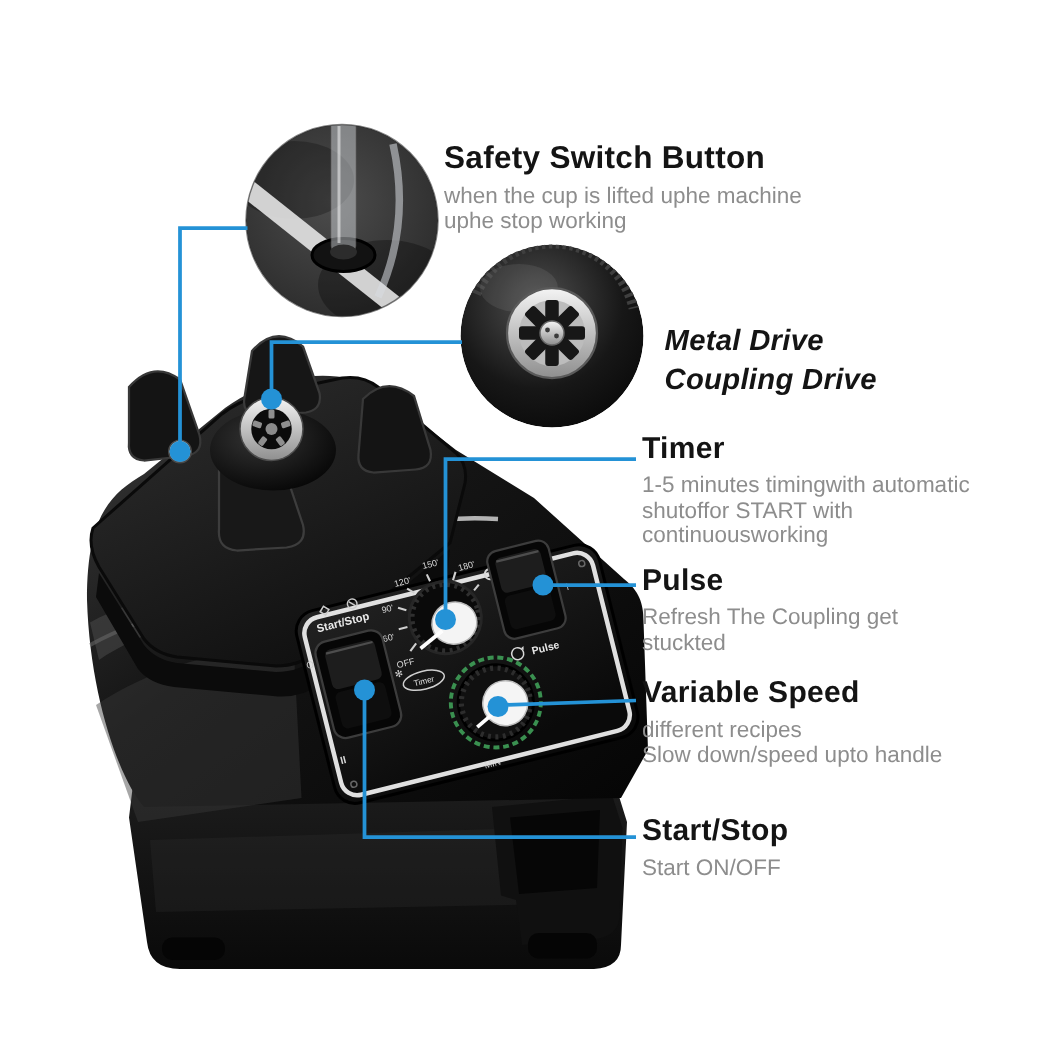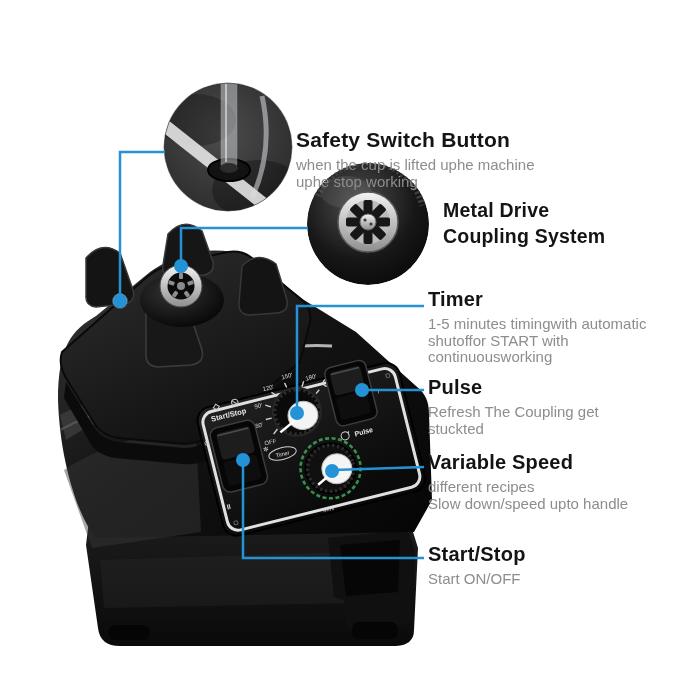--- a/index.html
+++ b/index.html
@@ -10,7 +10,7 @@
   .stage svg{position:absolute;left:0;top:0;}
   .callout{position:absolute;}
   .co-title{font-weight:bold;color:#141414;font-size:20px;line-height:24px;letter-spacing:0.2px;}
-  .co-title.big{font-size:21px;margin-top:34px;}
+  .co-title.big{font-size:21px;}
   .co-title.two-line{font-size:19.5px;line-height:26px;}
   .co-desc{margin-top:5px;font-size:15px;line-height:16.5px;color:#8d8d8d;}
   .co-safety{left:296px;top:94px;}

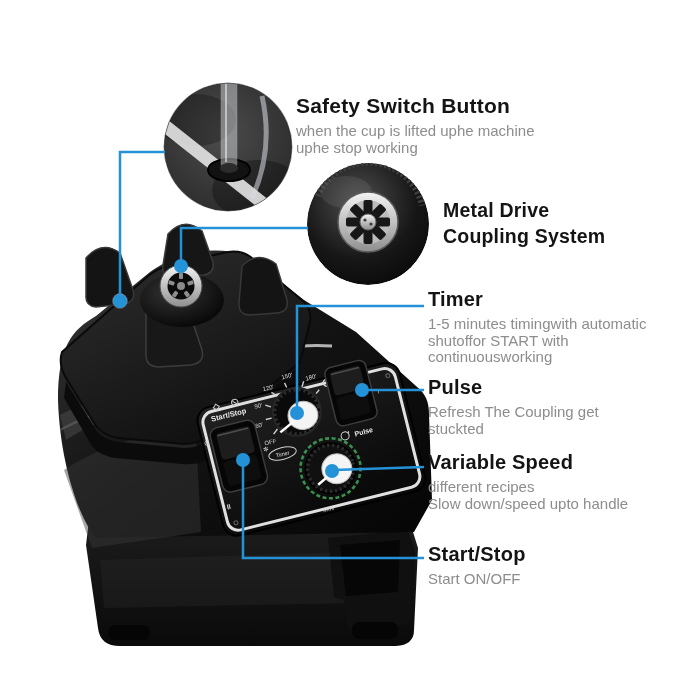--- a/index.html
+++ b/index.html
@@ -14,7 +14,7 @@
   .co-title.two-line{font-size:19.5px;line-height:26px;}
   .co-desc{margin-top:5px;font-size:15px;line-height:16.5px;color:#8d8d8d;}
   .co-safety{left:296px;top:94px;}
-  .co-metal{left:443px;top:197px;}
+  .co-metal{left:443px;top:214px;font-style:italic;}
   .co-timer{left:428px;top:287px;}
   .co-pulse{left:428px;top:375px;}
   .co-speed{left:428px;top:450px;}

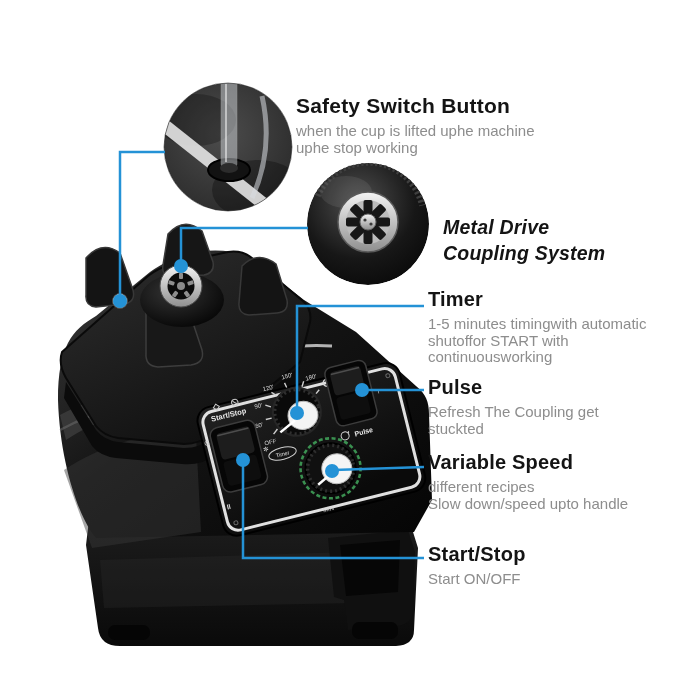--- a/index.html
+++ b/index.html
@@ -261,7 +261,7 @@
 
 <div class="callout co-metal">
   <div class="co-title two-line">Metal Drive</div>
-  <div class="co-title two-line">Coupling System</div>
+  <div class="co-title two-line">Coupling Drive</div>
 </div>
 
 <div class="callout co-timer">

